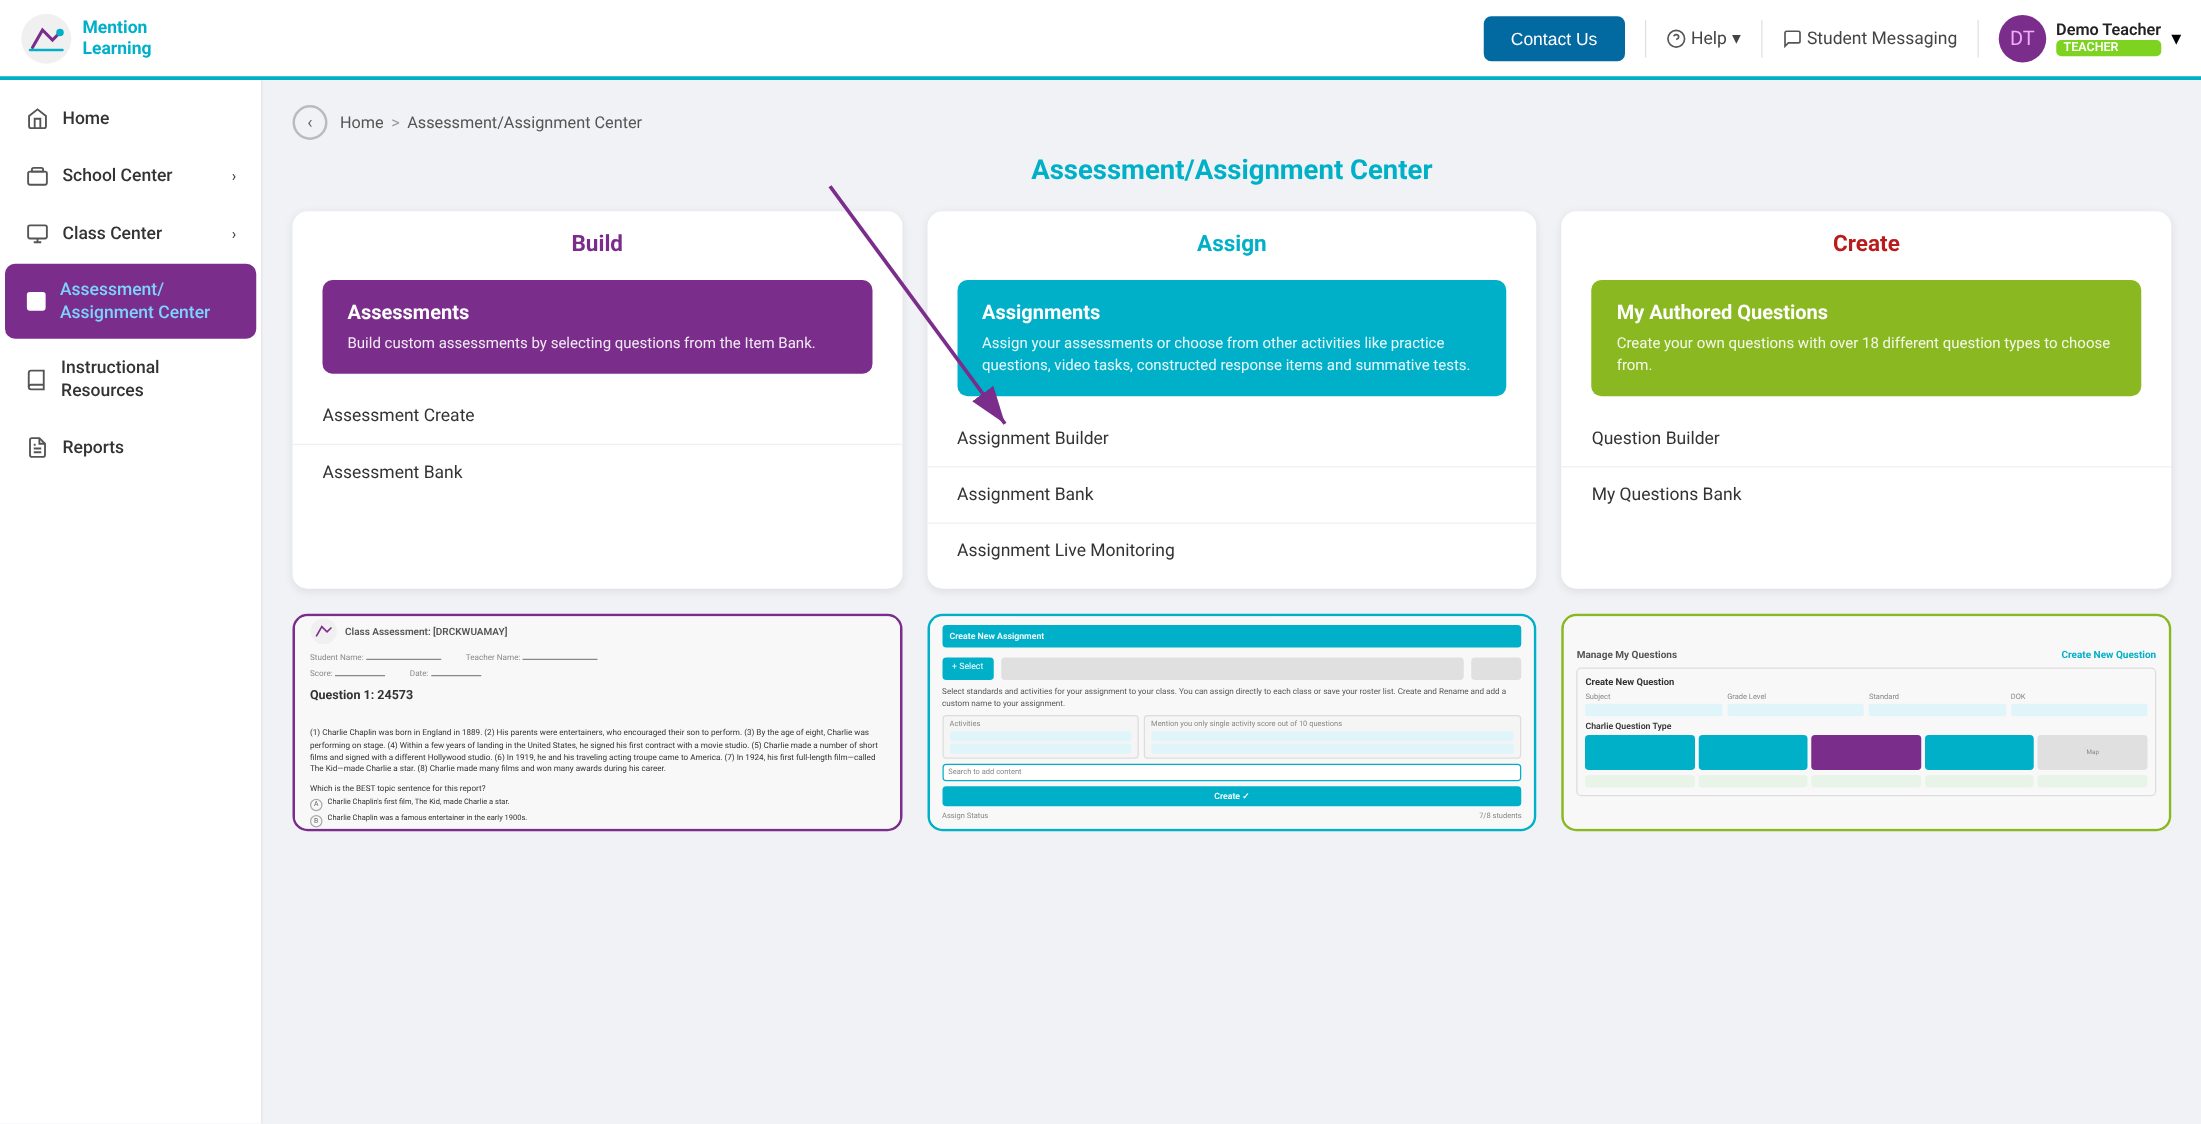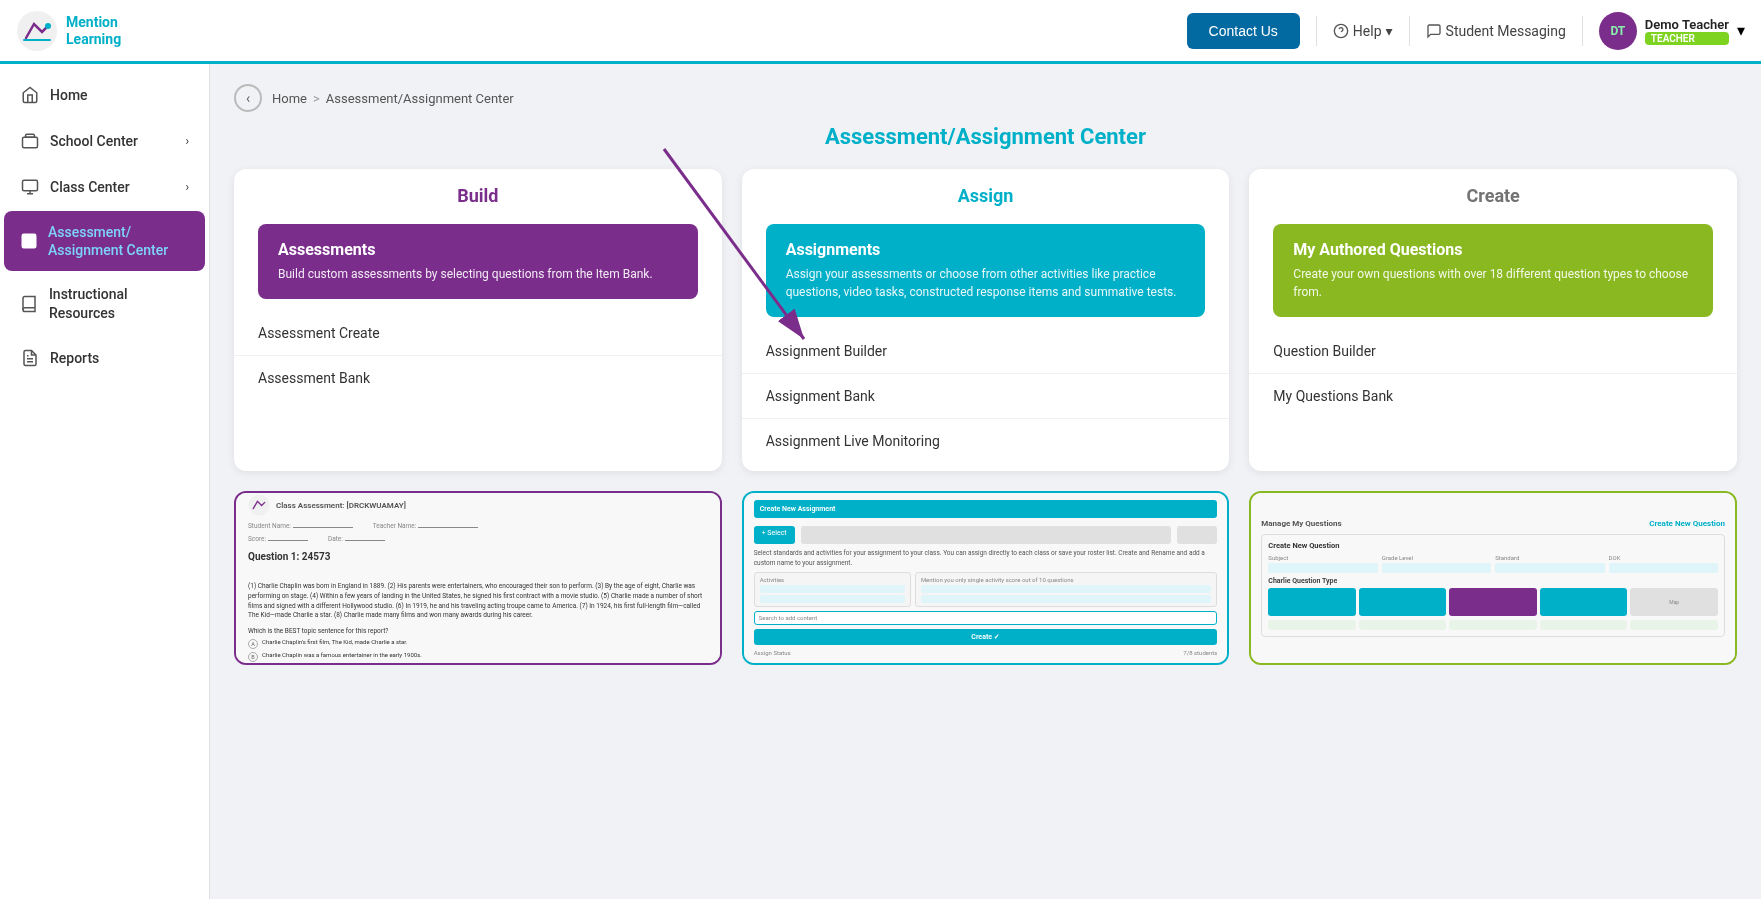--- a/index.html
+++ b/index.html
@@ -21,7 +21,7 @@
     .topnav-help { display: flex; align-items: center; gap: 4px; font-size: 14px; color: #444; cursor: pointer; }
     .topnav-messaging { display: flex; align-items: center; gap: 4px; font-size: 14px; color: #444; cursor: pointer; }
     .topnav-user { display: flex; align-items: center; gap: 8px; }
-    .user-avatar { width: 38px; height: 38px; background: #7b2d8b; border-radius: 50%; display: flex; align-items: center; justify-content: center; color: #86efac; font-weight: 700; font-size: 12px; }
+    .user-avatar { width: 38px; height: 38px; background: #7b2d8b; border-radius: 50%; display: flex; align-items: center; justify-content: center; color: #f0abfc; font-weight: 400; font-size: 16px; }
     .user-info { display: flex; flex-direction: column; }
     .user-name { font-size: 13px; font-weight: 600; color: #222; }
     .user-role { background: #7ed321; color: #fff; border-radius: 4px; font-size: 10px; padding: 1px 6px; font-weight: 600; }

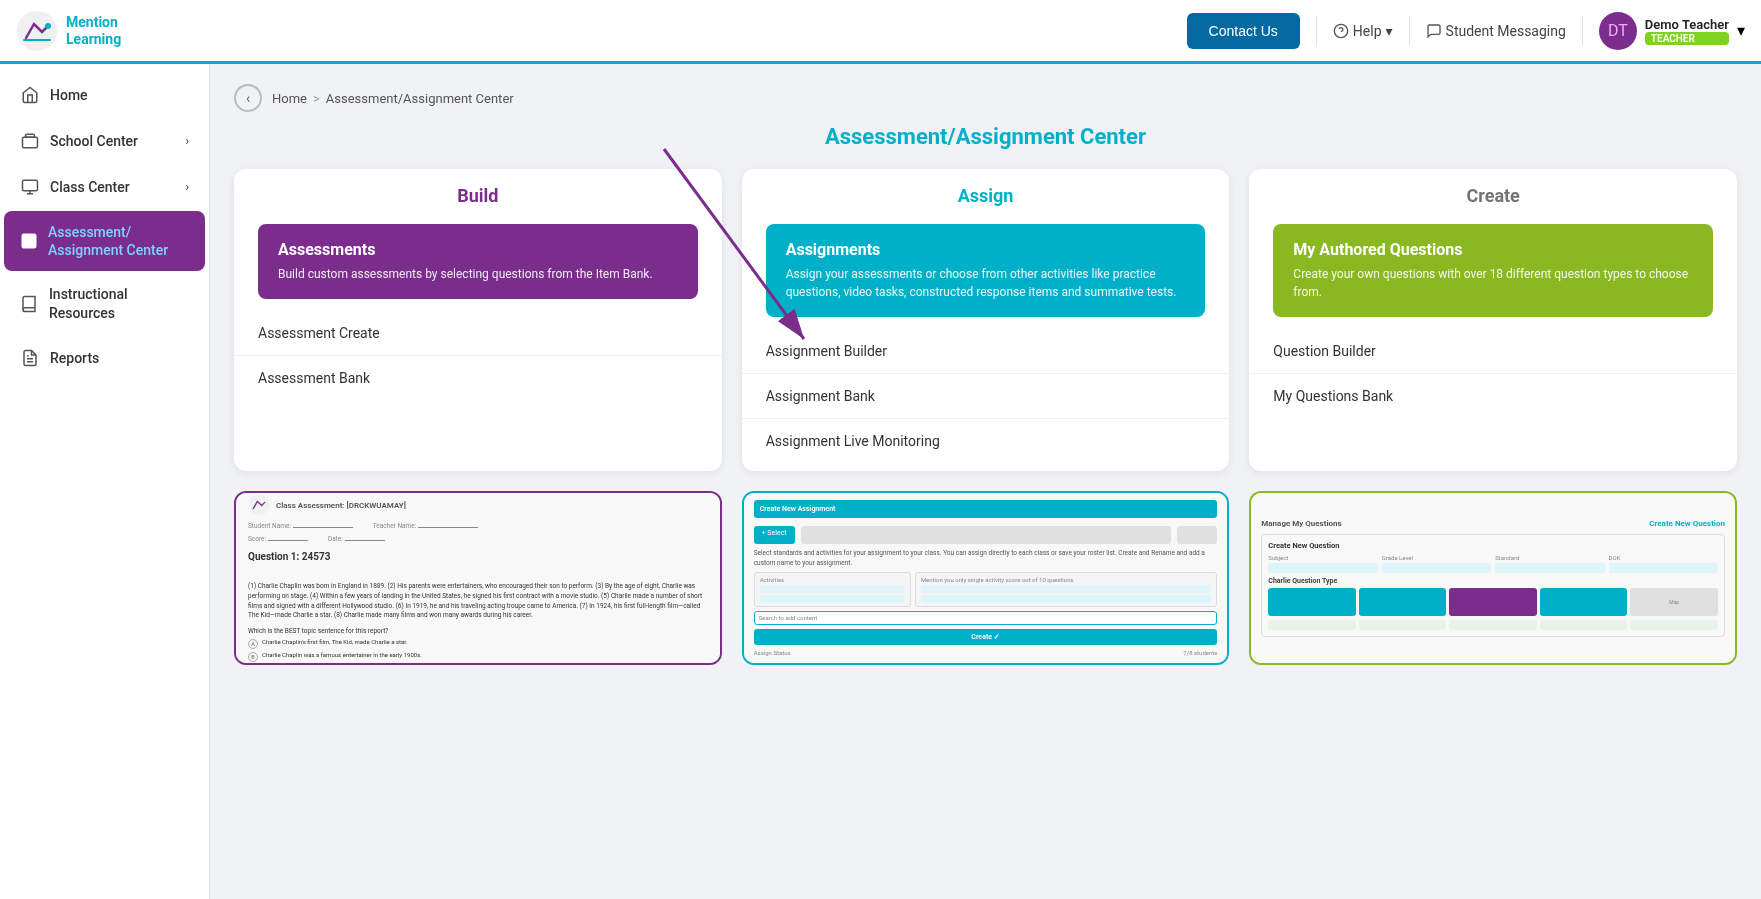--- a/index.html
+++ b/index.html
@@ -270,7 +270,7 @@
 
         <div class="feature-card">
           <div class="card-header create">
-            <div class="card-header-title" style="color:#737373;">Create</div>
+            <div class="card-header-title" style="color:#b91c1c;">Create</div>
           </div>
           <div style="padding: 0 12px 4px;">
             <div class="card-banner create-banner">

